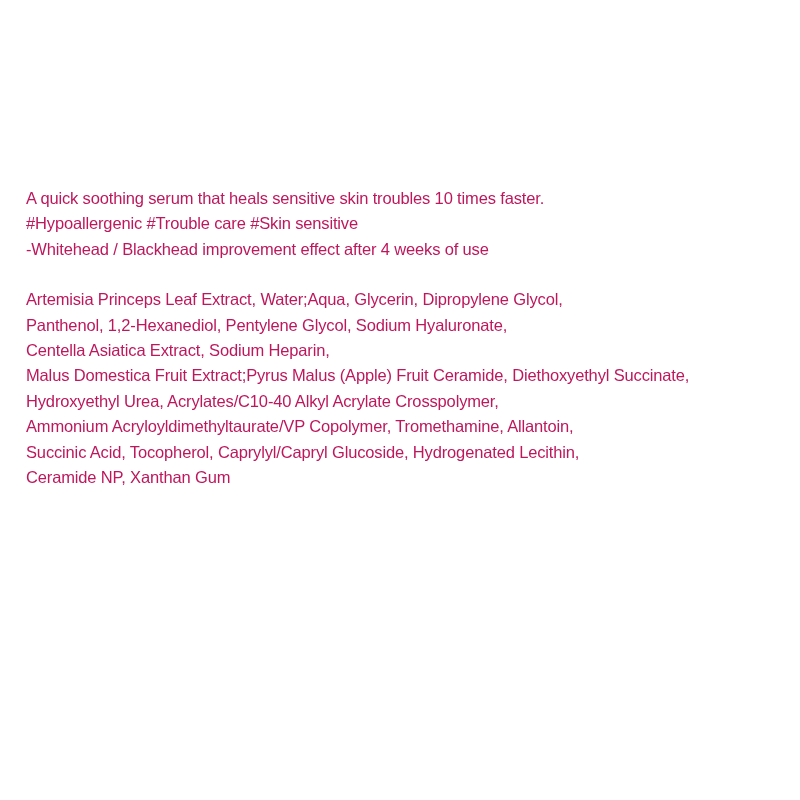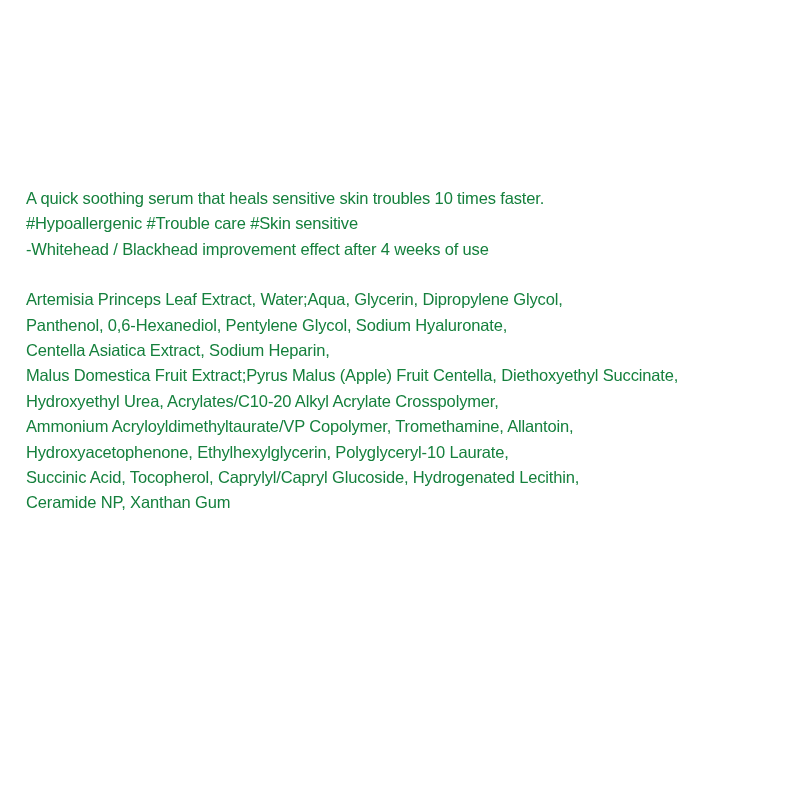--- a/index.html
+++ b/index.html
@@ -31,7 +31,7 @@
     line-height: 25.4px;
     letter-spacing: -0.15px;
     white-space: pre;
-    color: #15803d;
+    color: #be185d;
   }
   .block {
     margin: 0;

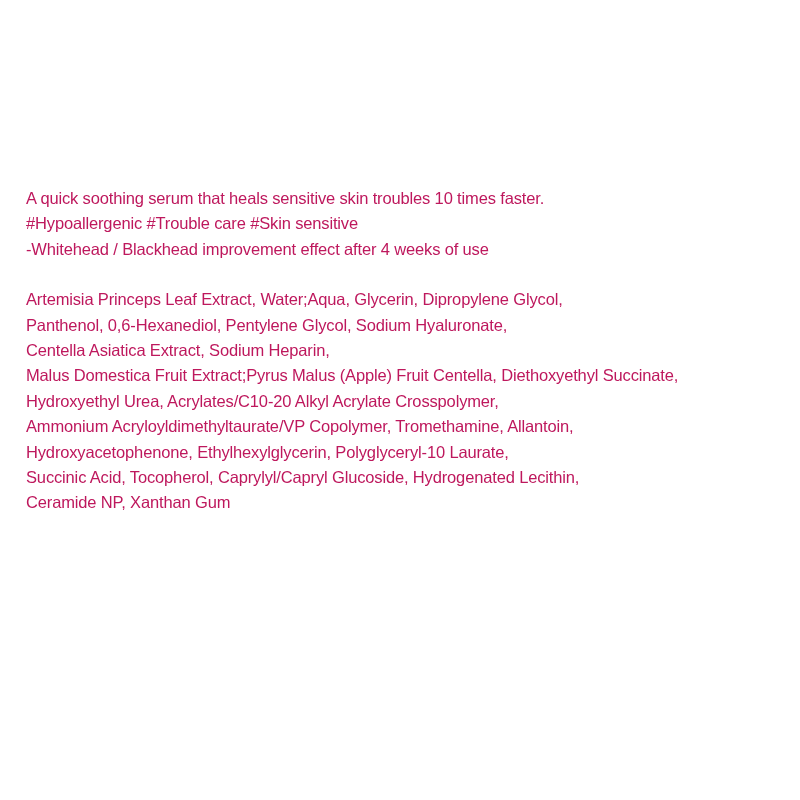--- a/index.html
+++ b/index.html
@@ -57,7 +57,7 @@
 
     <div class="block">
       <div class="line">Artemisia Princeps Leaf Extract, Water;Aqua, Glycerin, Dipropylene Glycol,</div>
-      <div class="line">Panthenol, 0,6-Hexanediol, Pentylene Glycol, Sodium Hyaluronate,</div>
+      <div class="line">Panthenol, 1,2-Hexanediol, Pentylene Glycol, Sodium Hyaluronate,</div>
       <div class="line">Centella Asiatica Extract, Sodium Heparin,</div>
       <div class="line">Malus Domestica Fruit Extract;Pyrus Malus (Apple) Fruit Centella, Diethoxyethyl Succinate,</div>
       <div class="line">Hydroxyethyl Urea, Acrylates/C10-20 Alkyl Acrylate Crosspolymer,</div>

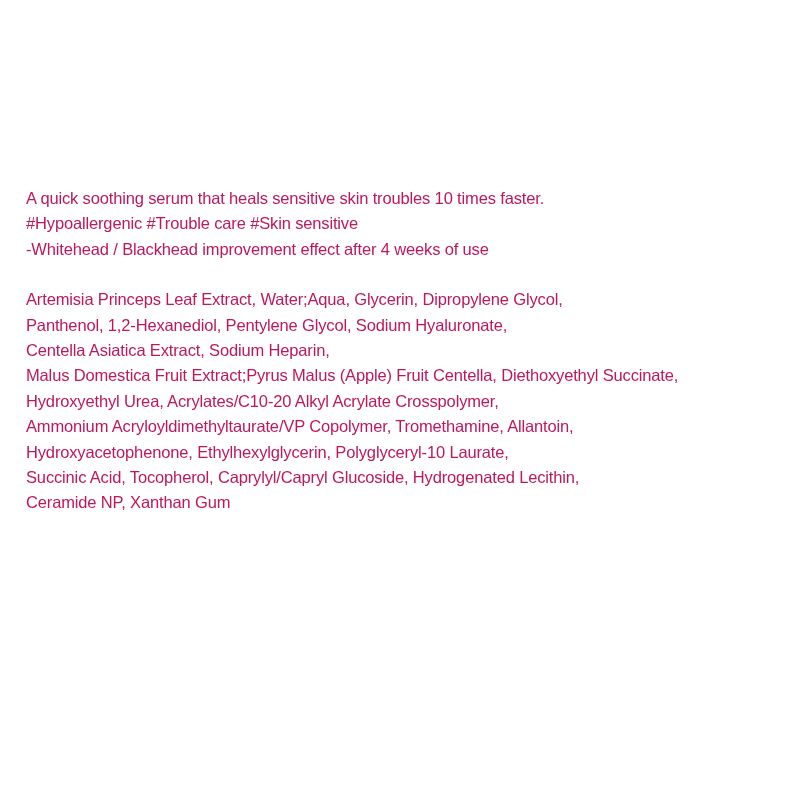--- a/index.html
+++ b/index.html
@@ -59,7 +59,7 @@
       <div class="line">Artemisia Princeps Leaf Extract, Water;Aqua, Glycerin, Dipropylene Glycol,</div>
       <div class="line">Panthenol, 1,2-Hexanediol, Pentylene Glycol, Sodium Hyaluronate,</div>
       <div class="line">Centella Asiatica Extract, Sodium Heparin,</div>
-      <div class="line">Malus Domestica Fruit Extract;Pyrus Malus (Apple) Fruit Centella, Diethoxyethyl Succinate,</div>
+      <div class="line">Malus Domestica Fruit Extract;Pyrus Malus (Apple) Fruit Ceramide, Diethoxyethyl Succinate,</div>
       <div class="line">Hydroxyethyl Urea, Acrylates/C10-20 Alkyl Acrylate Crosspolymer,</div>
       <div class="line">Ammonium Acryloyldimethyltaurate/VP Copolymer, Tromethamine, Allantoin,</div>
       <div class="line">Hydroxyacetophenone, Ethylhexylglycerin, Polyglyceryl-10 Laurate,</div>

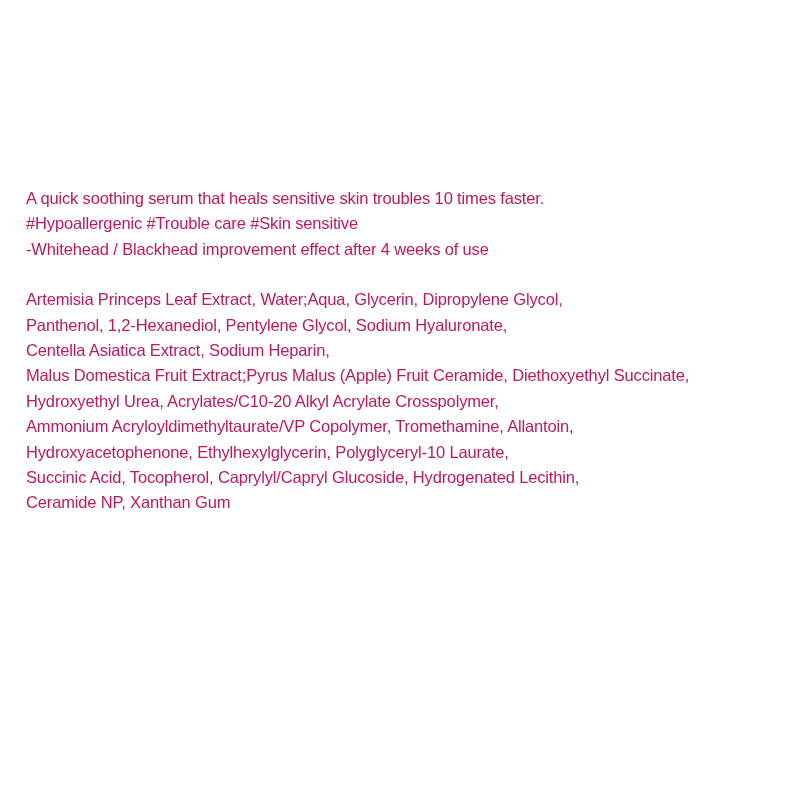--- a/index.html
+++ b/index.html
@@ -60,7 +60,7 @@
       <div class="line">Panthenol, 1,2-Hexanediol, Pentylene Glycol, Sodium Hyaluronate,</div>
       <div class="line">Centella Asiatica Extract, Sodium Heparin,</div>
       <div class="line">Malus Domestica Fruit Extract;Pyrus Malus (Apple) Fruit Ceramide, Diethoxyethyl Succinate,</div>
-      <div class="line">Hydroxyethyl Urea, Acrylates/C10-20 Alkyl Acrylate Crosspolymer,</div>
+      <div class="line">Hydroxyethyl Urea, Acrylates/C10-40 Alkyl Acrylate Crosspolymer,</div>
       <div class="line">Ammonium Acryloyldimethyltaurate/VP Copolymer, Tromethamine, Allantoin,</div>
       <div class="line">Hydroxyacetophenone, Ethylhexylglycerin, Polyglyceryl-10 Laurate,</div>
       <div class="line">Succinic Acid, Tocopherol, Caprylyl/Capryl Glucoside, Hydrogenated Lecithin,</div>

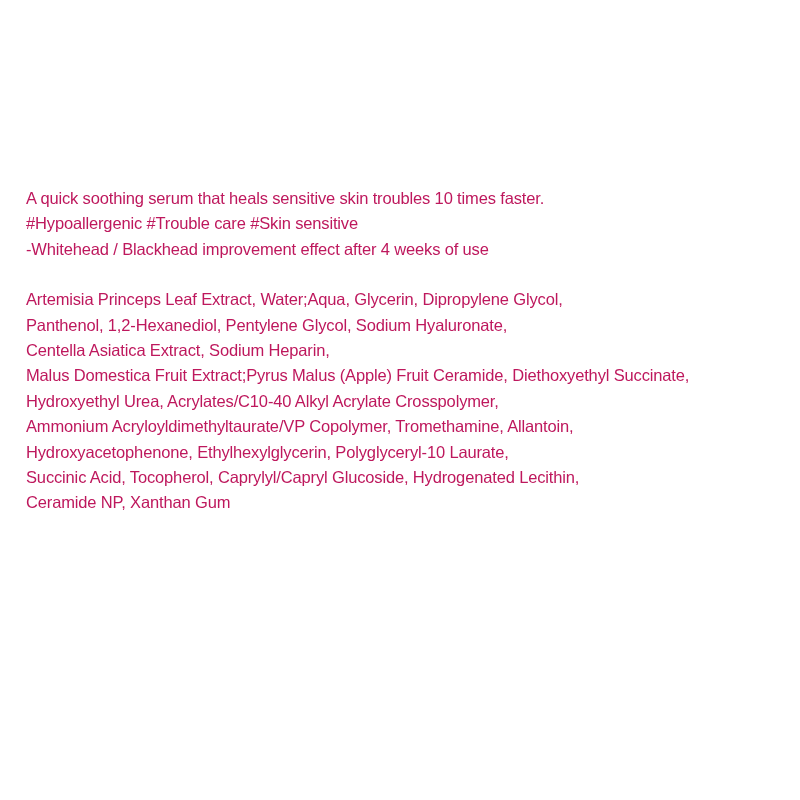--- a/index.html
+++ b/index.html
@@ -62,7 +62,6 @@
       <div class="line">Malus Domestica Fruit Extract;Pyrus Malus (Apple) Fruit Ceramide, Diethoxyethyl Succinate,</div>
       <div class="line">Hydroxyethyl Urea, Acrylates/C10-40 Alkyl Acrylate Crosspolymer,</div>
       <div class="line">Ammonium Acryloyldimethyltaurate/VP Copolymer, Tromethamine, Allantoin,</div>
-      <div class="line">Hydroxyacetophenone, Ethylhexylglycerin, Polyglyceryl-10 Laurate,</div>
       <div class="line">Succinic Acid, Tocopherol, Caprylyl/Capryl Glucoside, Hydrogenated Lecithin,</div>
       <div class="line">Ceramide NP, Xanthan Gum</div>
     </div>

